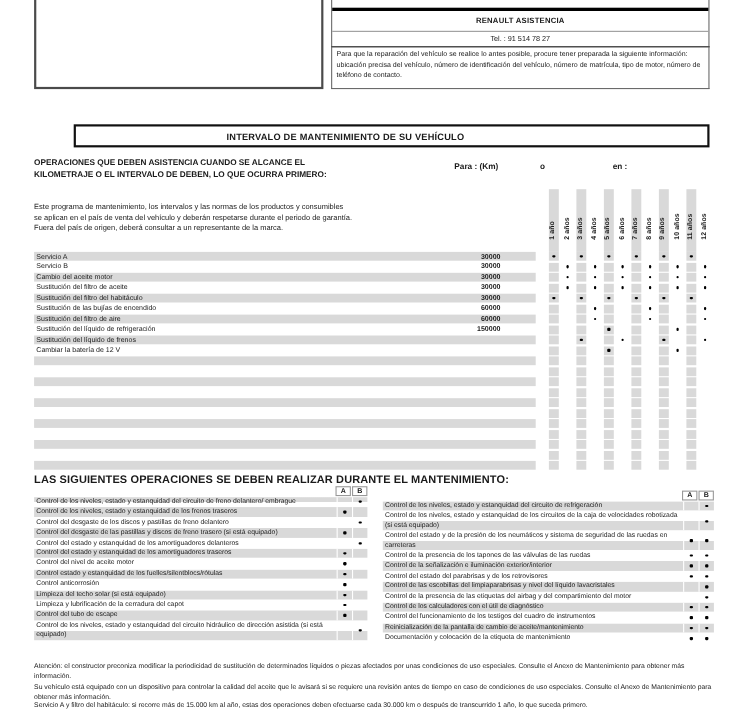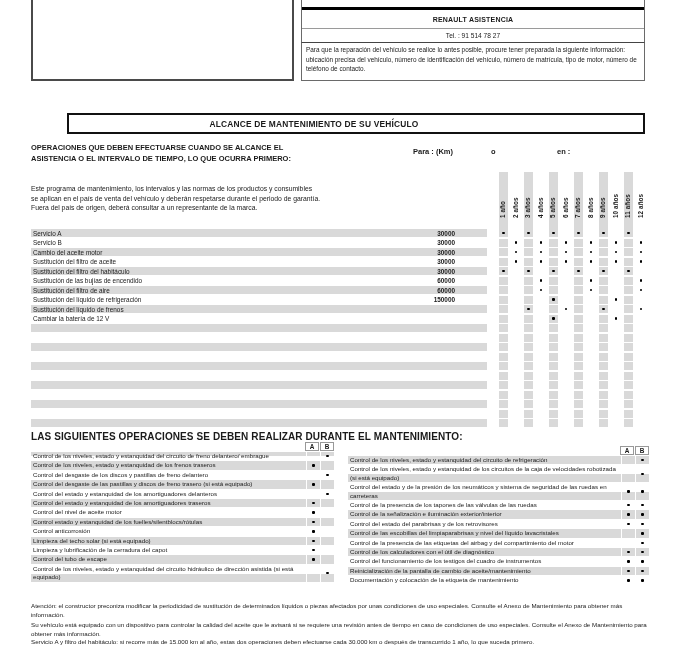--- a/index.html
+++ b/index.html
@@ -79,7 +79,7 @@
 <div class="abs note-box">Para que la reparación del vehículo se realice lo antes posible, procure tener preparada la siguiente información: ubicación precisa del vehículo, número de identificación del vehículo, número de matrícula, tipo de motor, número de teléfono de contacto.</div>
 
 <div class="abs title-box">
-  <span>ALCANCE DE MANTENIMIENTO DE SU VEHÍCULO</span>
+  <span>INTERVALO DE MANTENIMIENTO DE SU VEHÍCULO</span>
 </div>
 
 <div class="abs sched-heading">

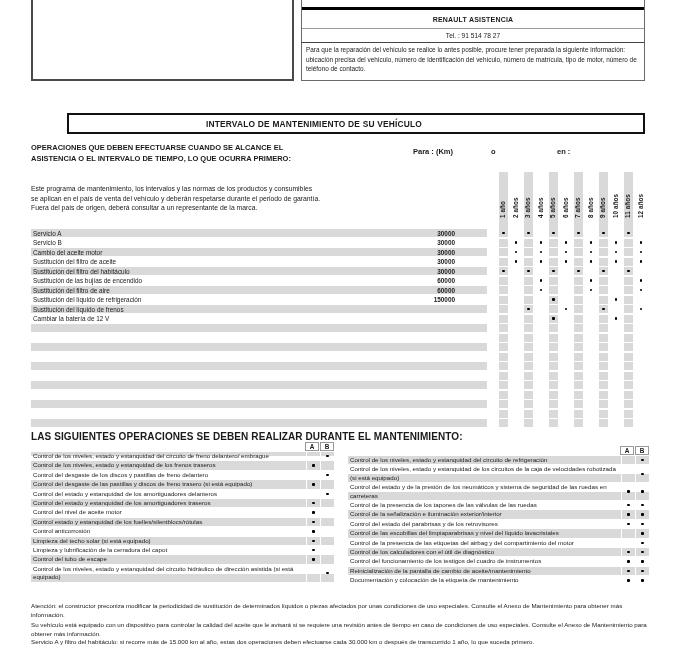--- a/index.html
+++ b/index.html
@@ -83,7 +83,7 @@
 </div>
 
 <div class="abs sched-heading">
-  <div>OPERACIONES QUE DEBEN EFECTUARSE CUANDO SE ALCANCE EL</div>
+  <div>OPERACIONES QUE DEBEN ASISTENCIA CUANDO SE ALCANCE EL</div>
   <div>ASISTENCIA O EL INTERVALO DE TIEMPO, LO QUE OCURRA PRIMERO:</div>
 </div>
 <div class="abs hdr-lbl" style="left:413px;">Para : (Km)</div>

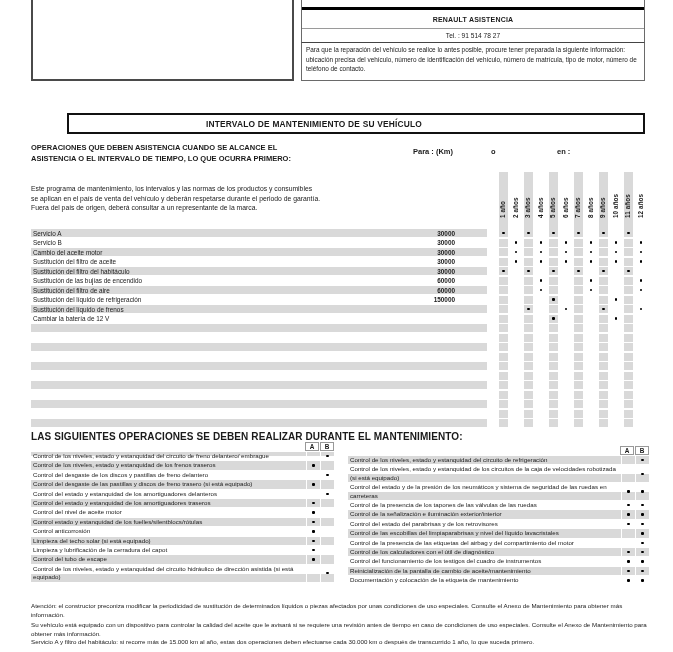--- a/index.html
+++ b/index.html
@@ -84,7 +84,7 @@
 
 <div class="abs sched-heading">
   <div>OPERACIONES QUE DEBEN ASISTENCIA CUANDO SE ALCANCE EL</div>
-  <div>ASISTENCIA O EL INTERVALO DE TIEMPO, LO QUE OCURRA PRIMERO:</div>
+  <div>KILOMETRAJE O EL INTERVALO DE DEBEN, LO QUE OCURRA PRIMERO:</div>
 </div>
 <div class="abs hdr-lbl" style="left:413px;">Para : (Km)</div>
 <div class="abs hdr-lbl" style="left:491px;">o</div>

